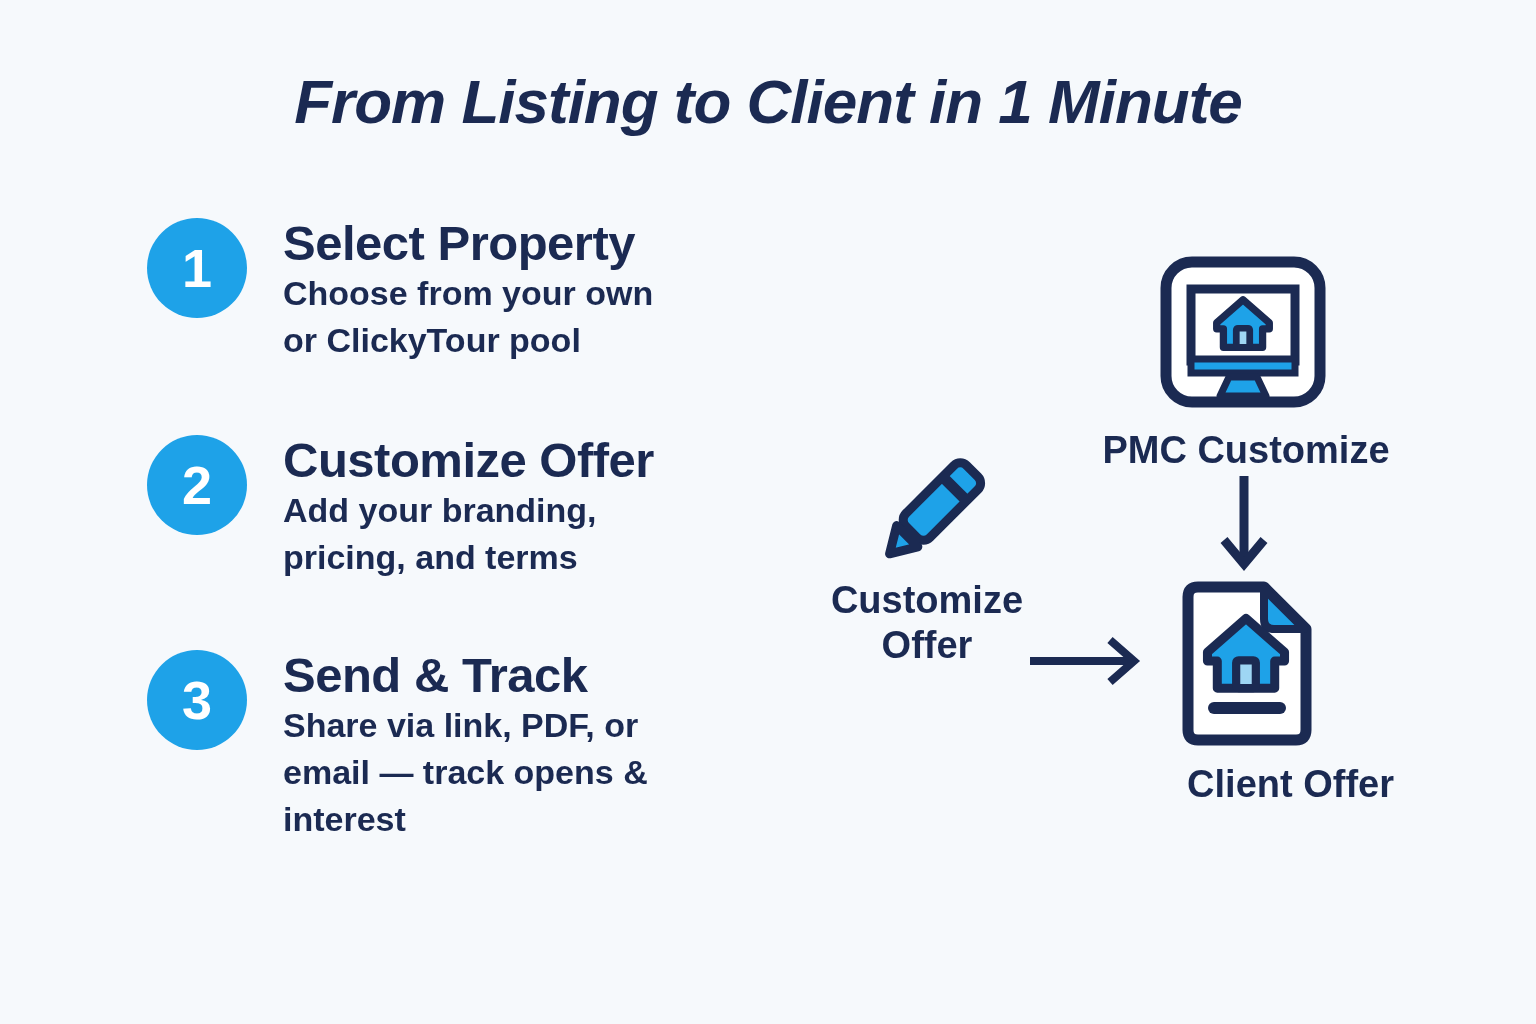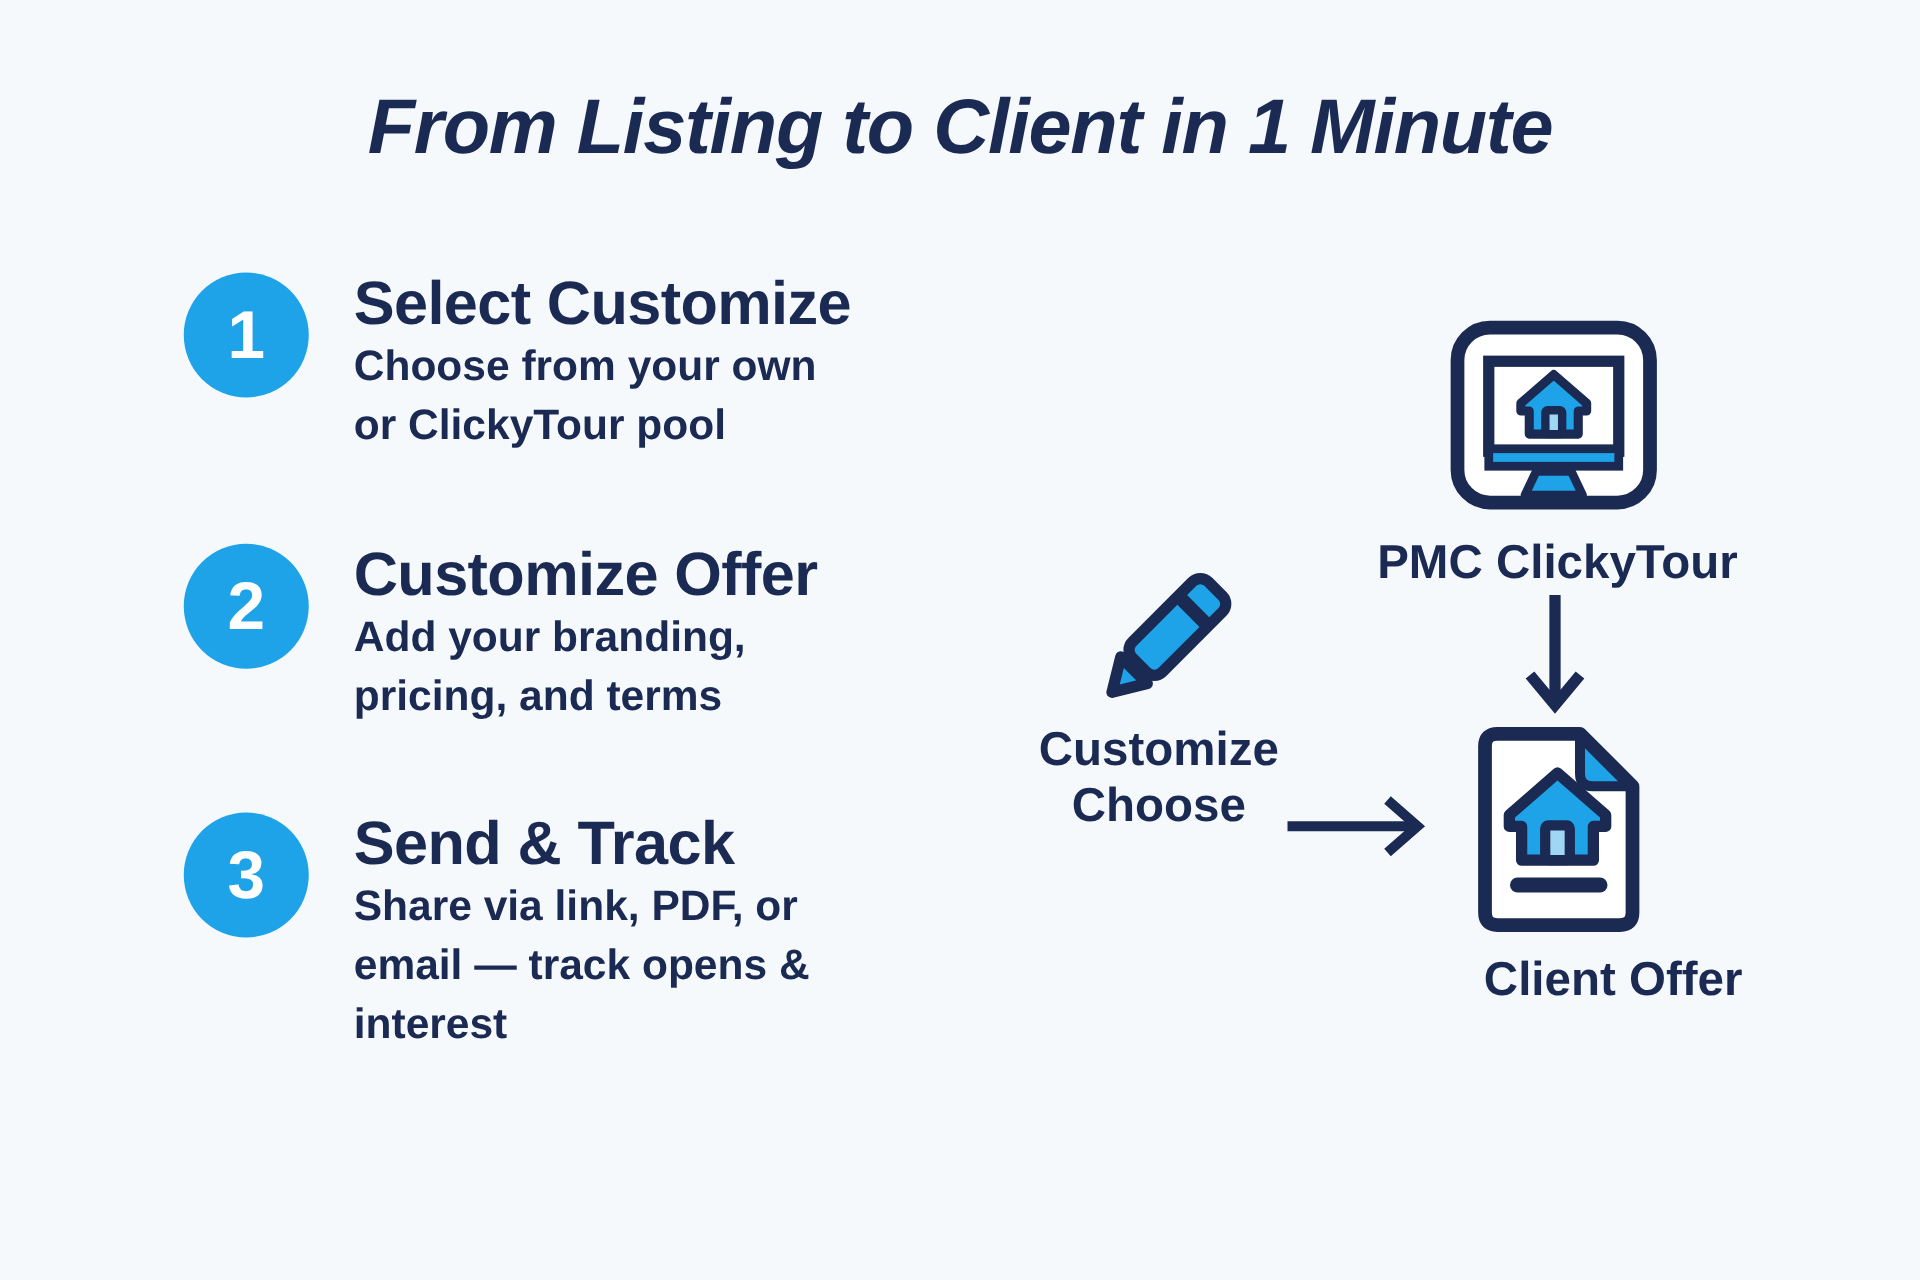--- a/index.html
+++ b/index.html
@@ -95,7 +95,7 @@
       <span>1</span>
     </div>
     <div class="step-text">
-      <div class="step-heading">Select Customize</div>
+      <div class="step-heading">Select Property</div>
       <div class="step-desc">Choose from your own
 or ClickyTour pool</div>
     </div>

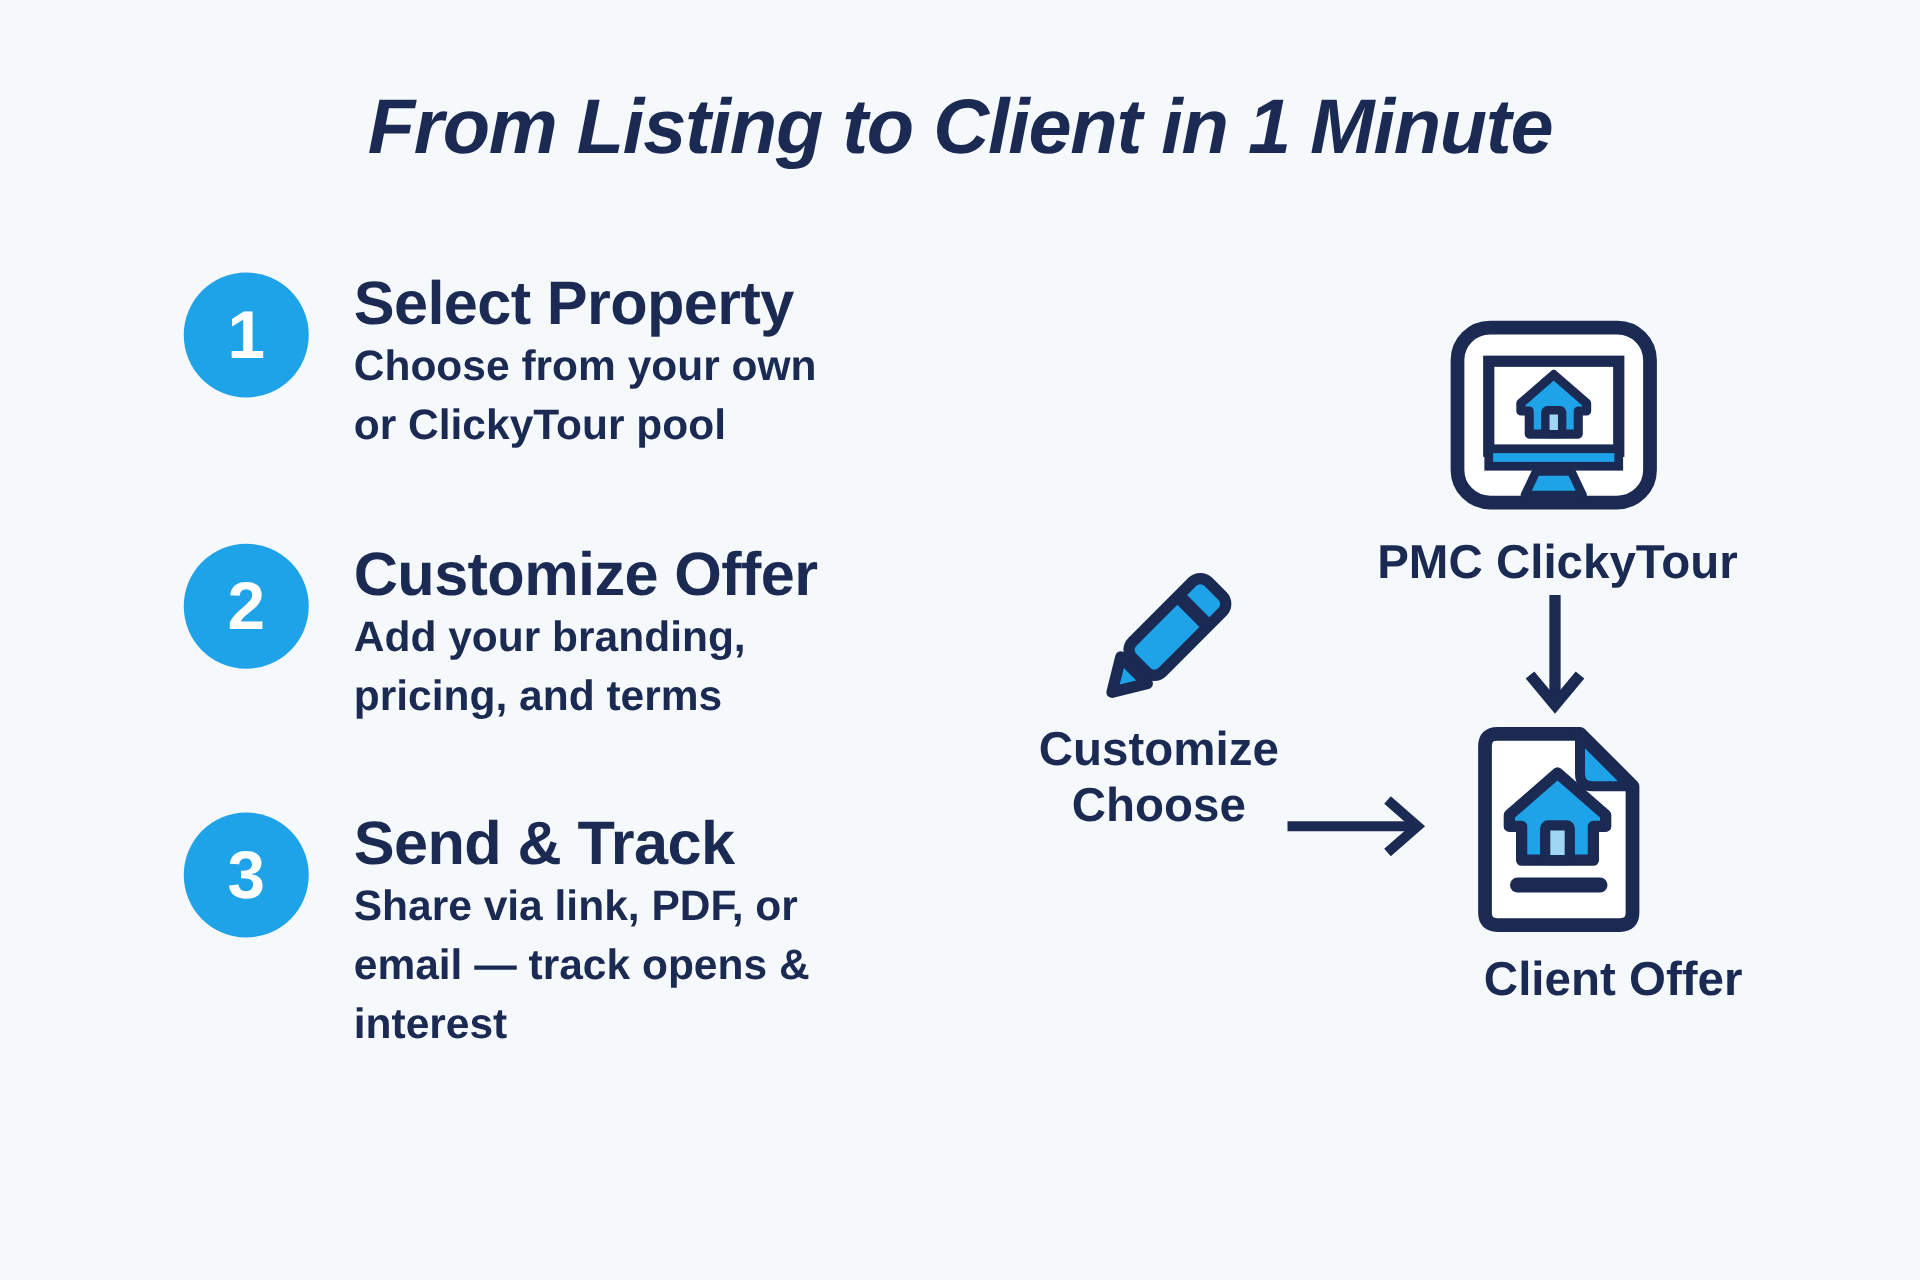--- a/index.html
+++ b/index.html
@@ -137,7 +137,7 @@
     </svg>
   </div>
 
-  <div class="flow-label pmc-label">PMC ClickyTour</div>
+  <div class="flow-label pmc-label">PMC Customize</div>
 
   <div class="flow-node" style="left:1214px; top:474px;">
     <svg width="60" height="102" viewBox="0 0 60 102">

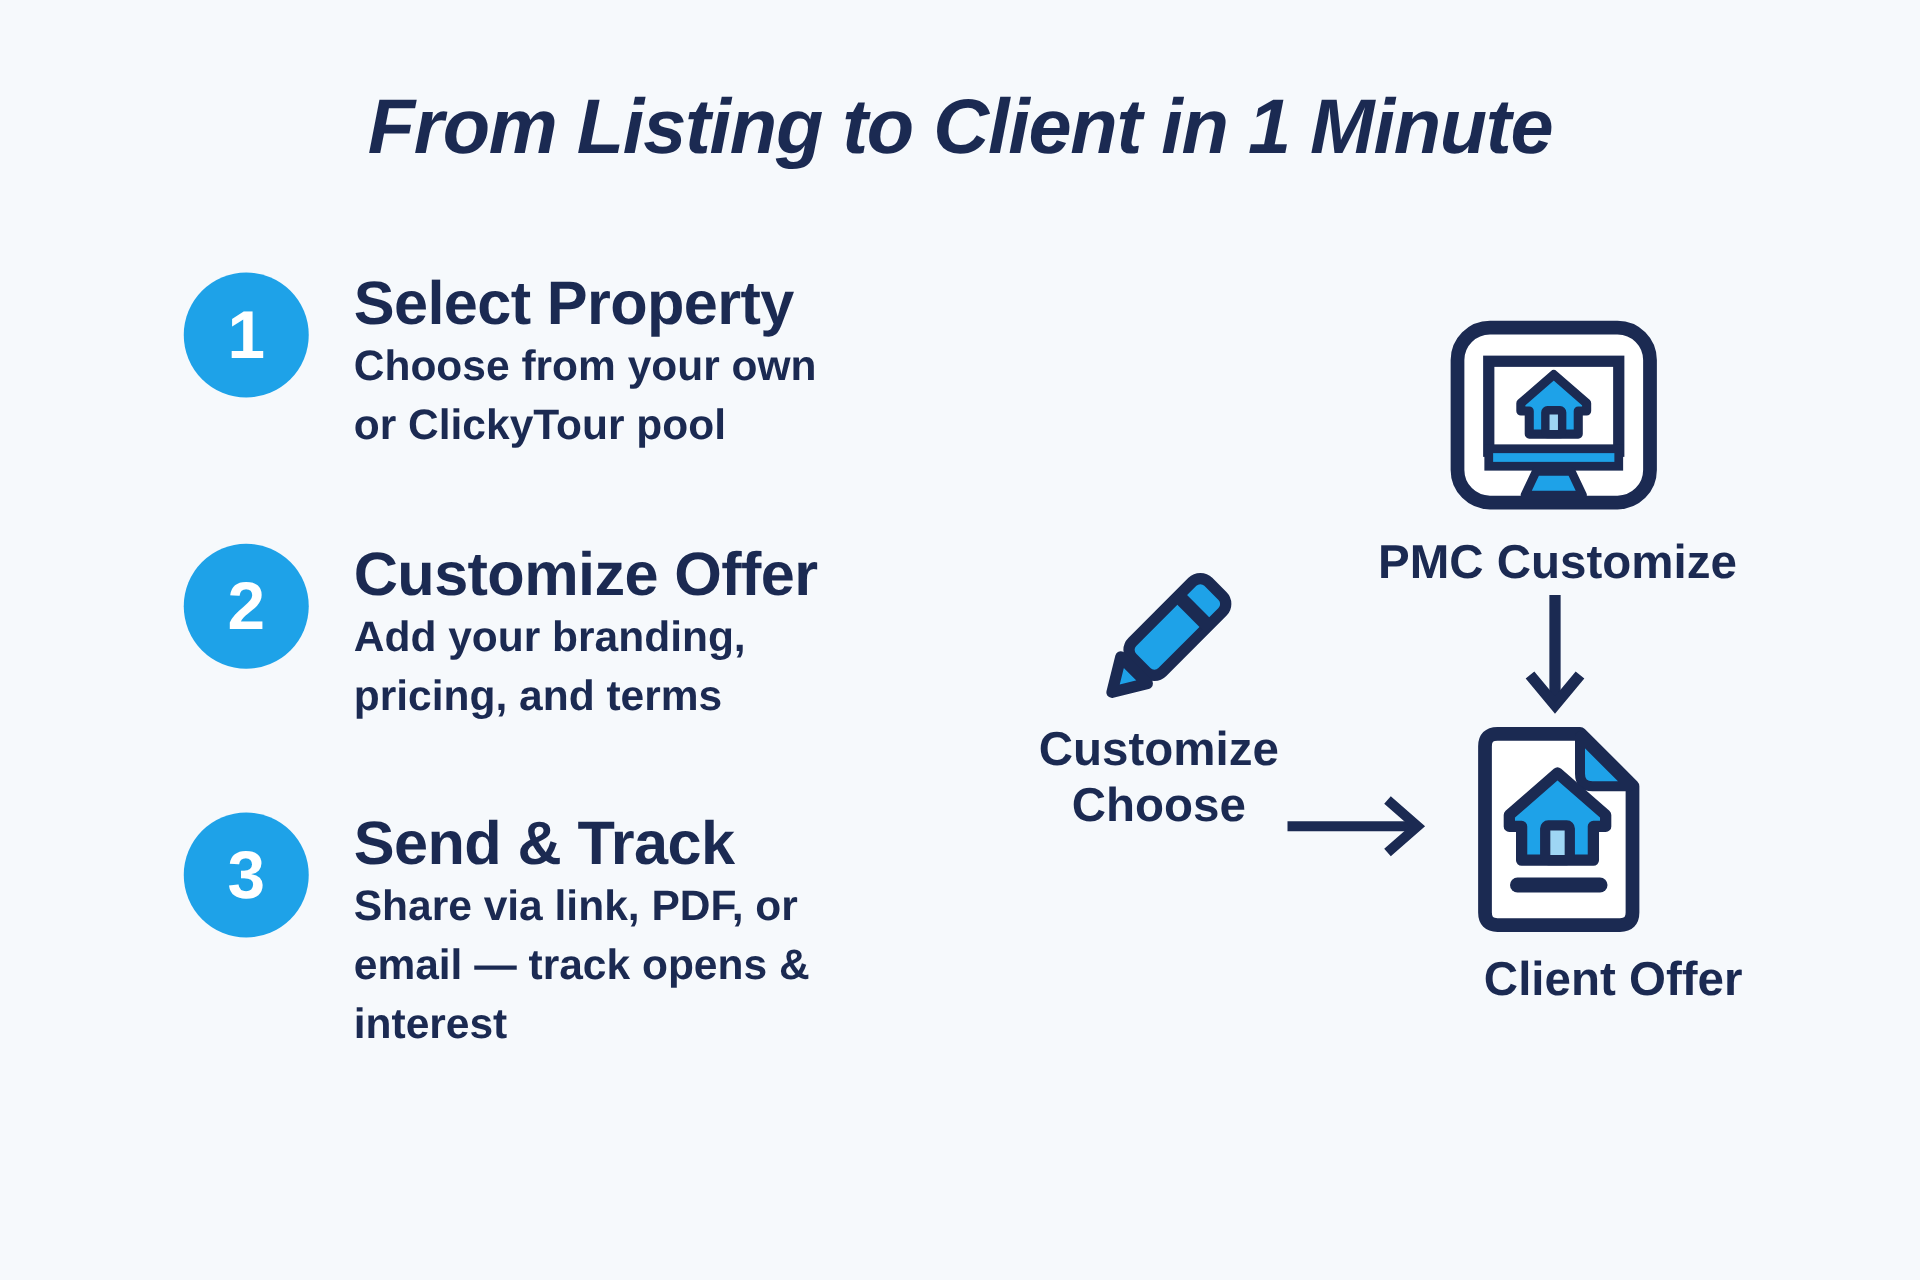--- a/index.html
+++ b/index.html
@@ -171,7 +171,7 @@
   </div>
 
   <div class="flow-label customize-label">Customize
-Choose</div>
+Offer</div>
 
   <div class="flow-node" style="left:1028px; top:632px;">
     <svg width="124" height="58" viewBox="0 0 124 58">

